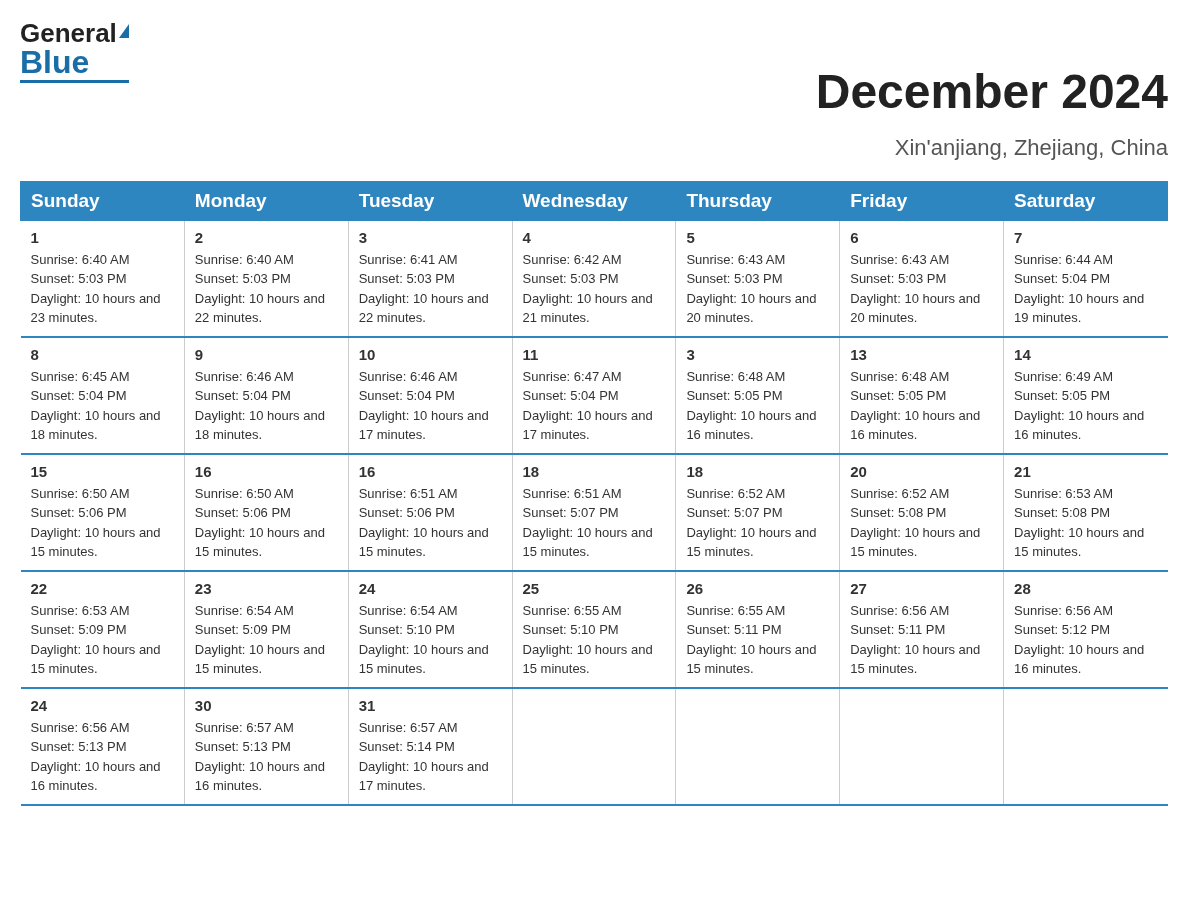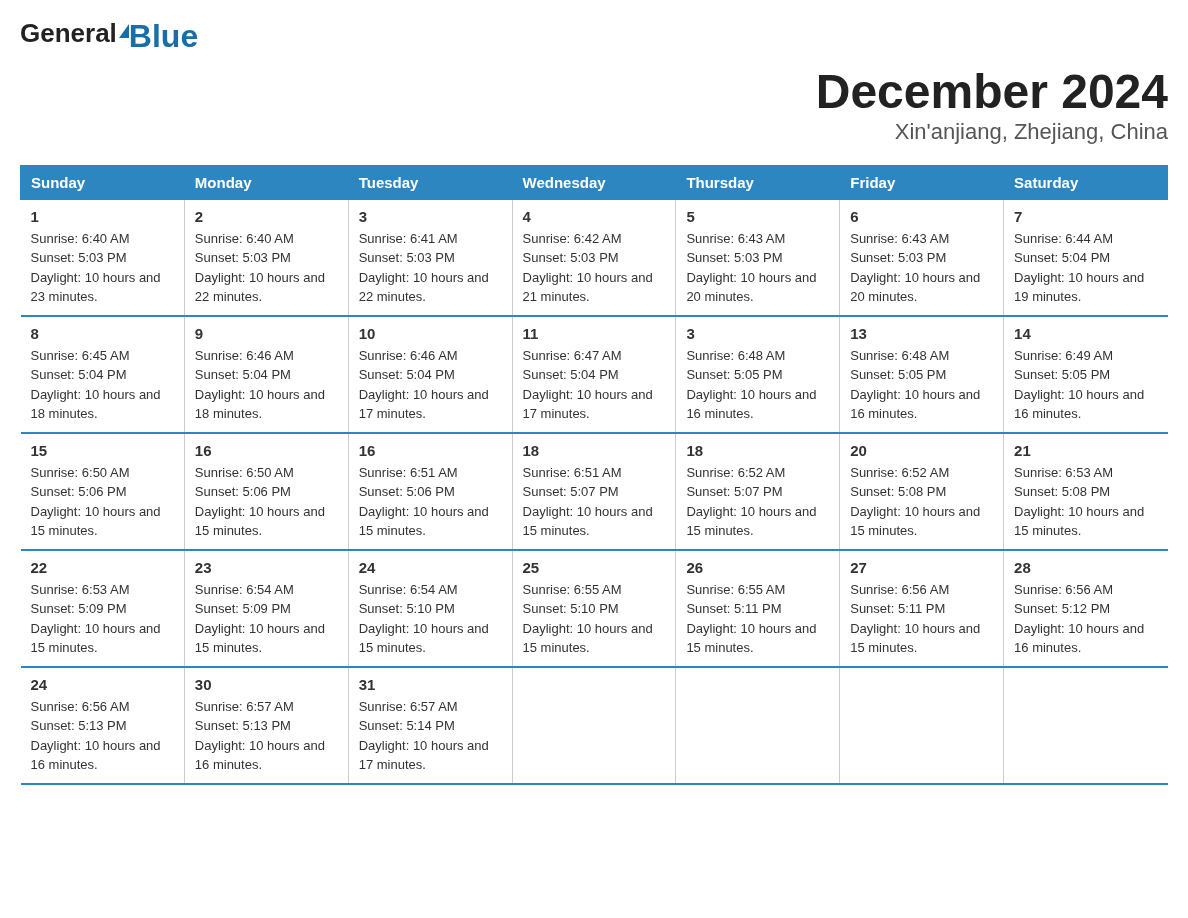--- a/index.html
+++ b/index.html
@@ -18,7 +18,7 @@
     }
     .logo {
       display: flex;
-      flex-direction: row;
+      flex-direction: column;
       align-items: flex-start;
     }
     .logo-general {

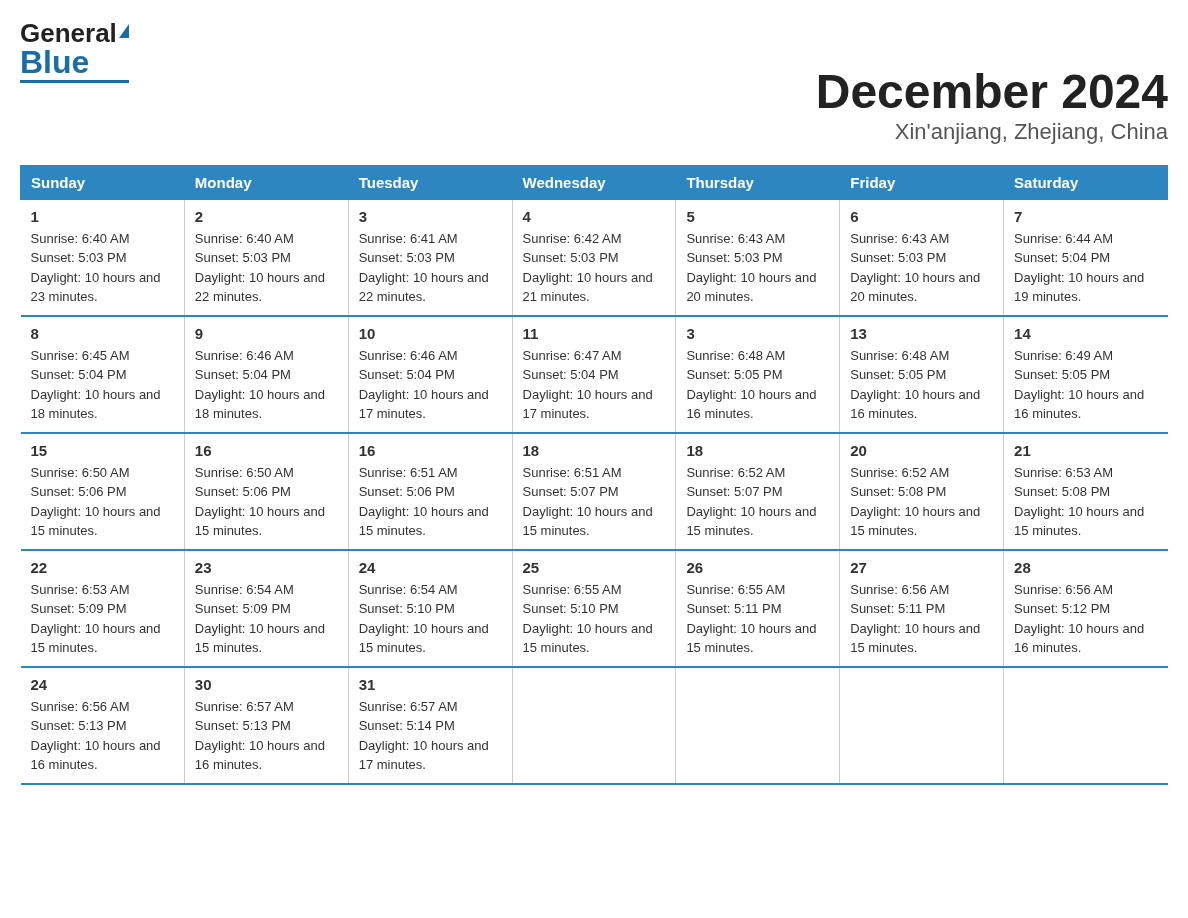--- a/index.html
+++ b/index.html
@@ -64,7 +64,7 @@
     .subtitle {
       font-size: 22px;
       color: #555;
-      margin-top: 0;
+      margin-top: 16px;
     }
     table {
       width: 100%;

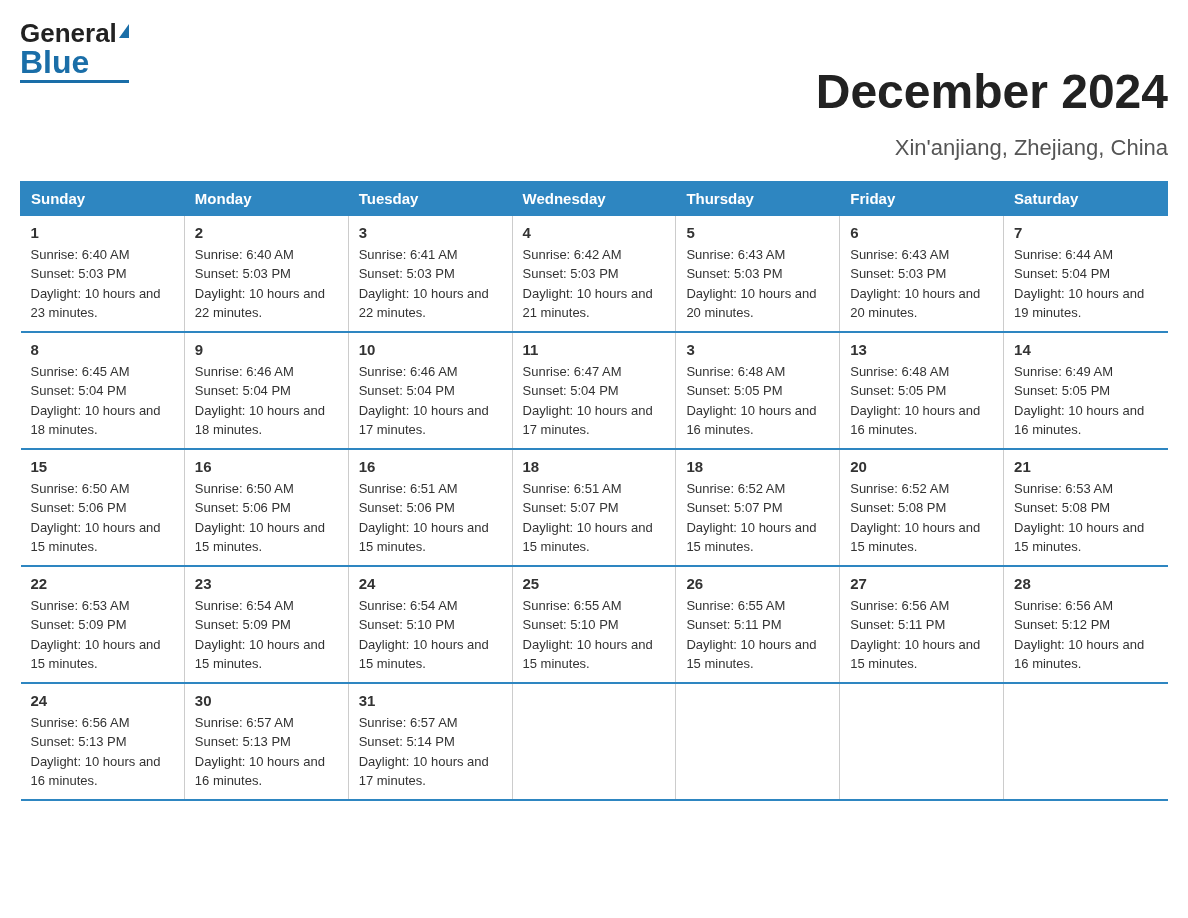--- a/index.html
+++ b/index.html
@@ -76,7 +76,7 @@
     }
     thead th {
       color: #fff;
-      font-size: 15px;
+      font-size: 19px;
       font-weight: bold;
       padding: 8px 10px;
       text-align: left;

